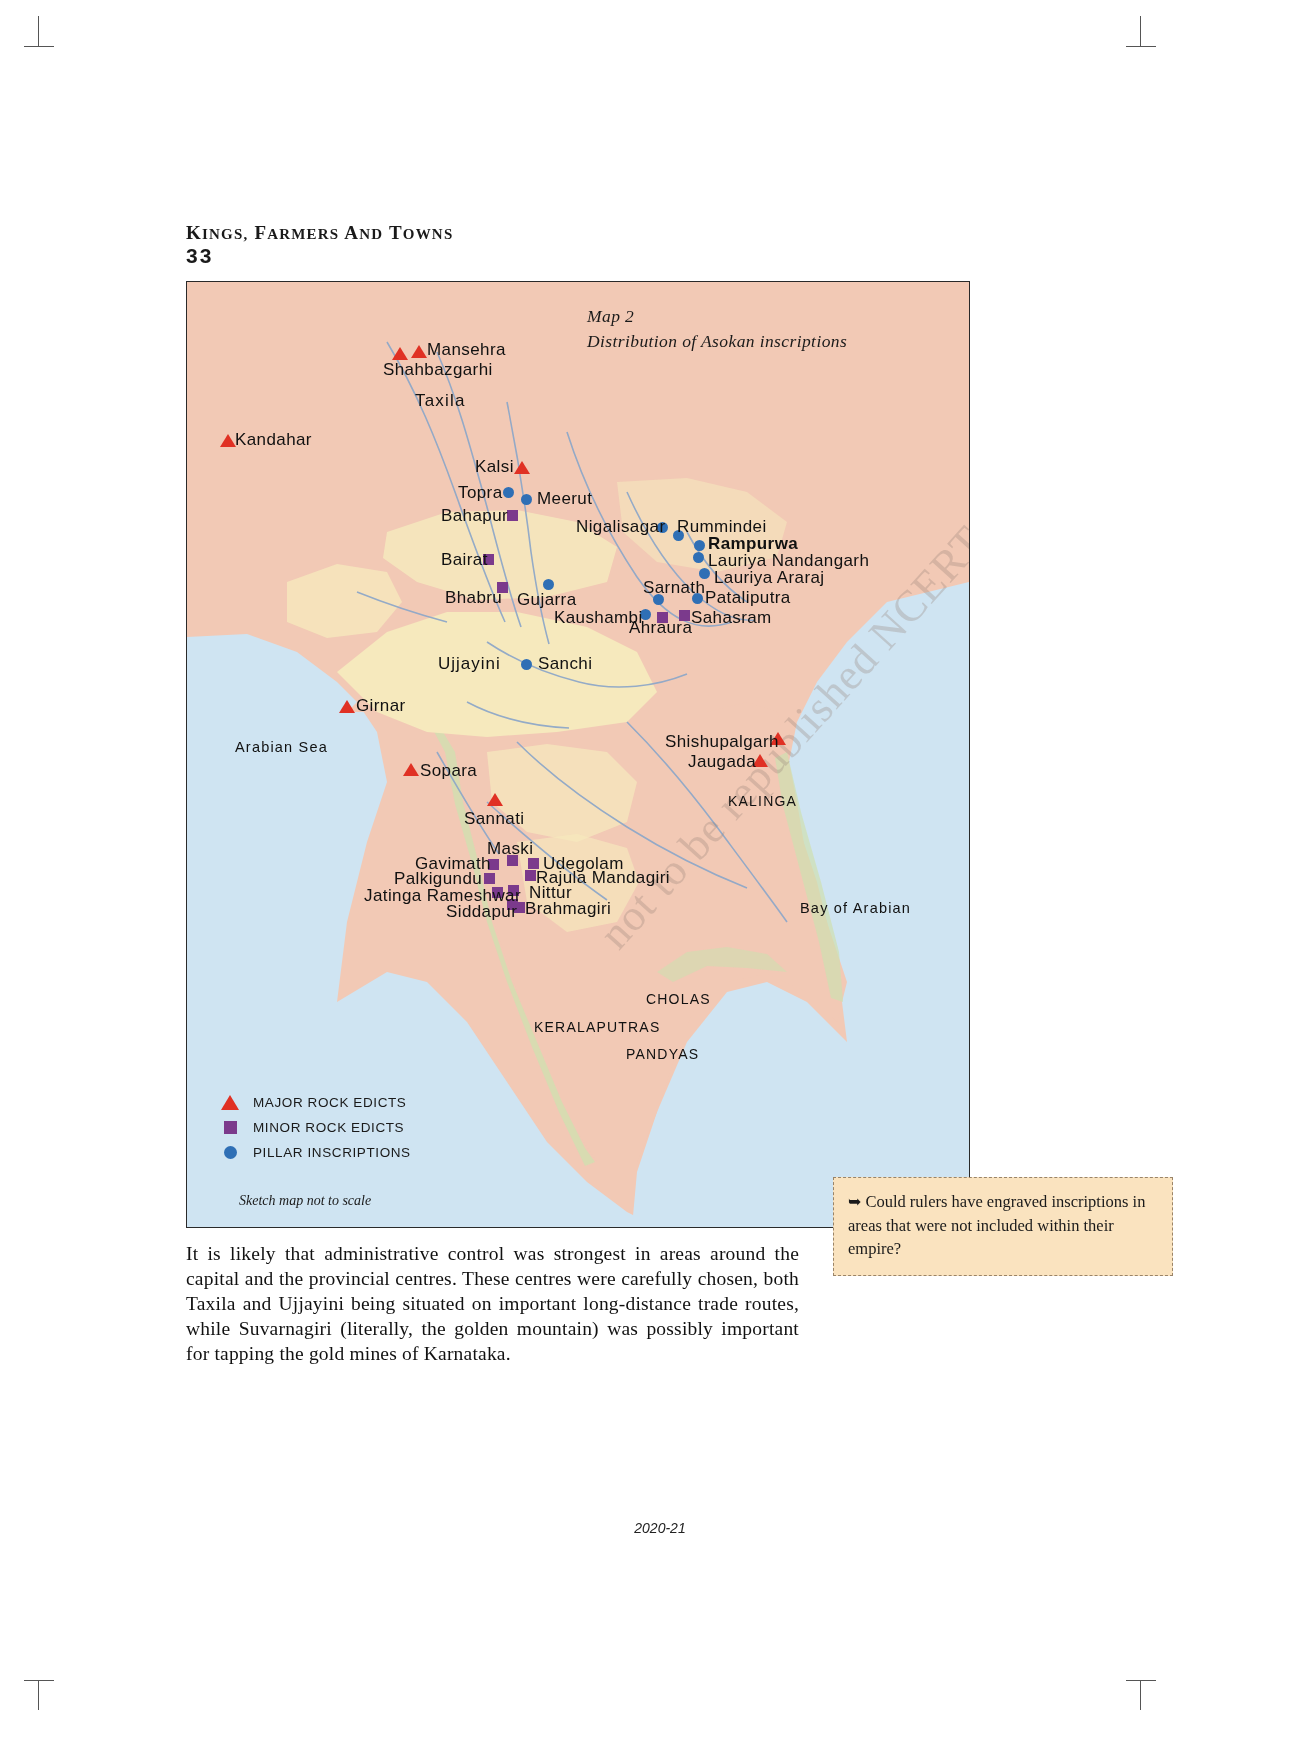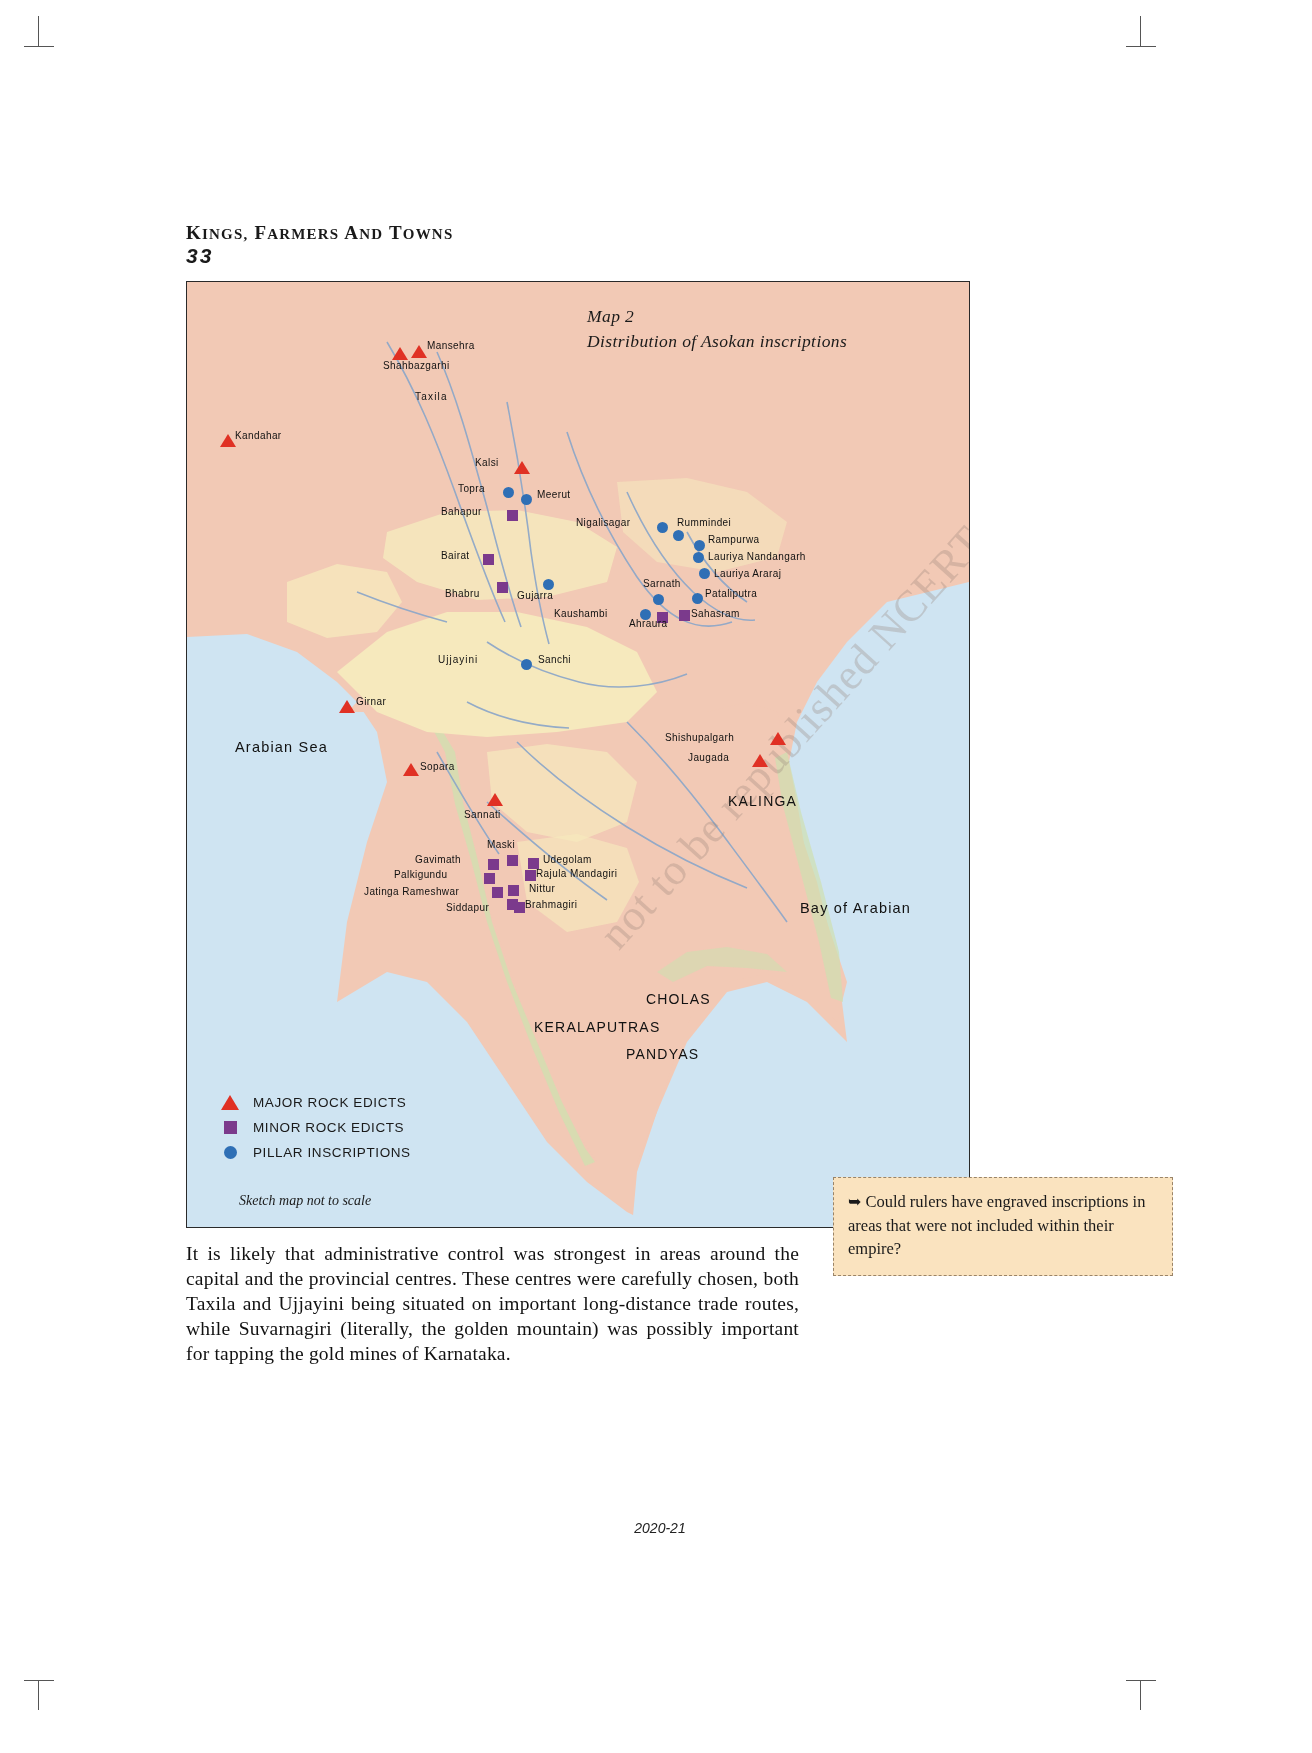--- a/index.html
+++ b/index.html
@@ -48,7 +48,6 @@
     font-size: 21px;
     font-weight: bold;
     letter-spacing: 2px;
-    font-style: italic;
   }
 
   

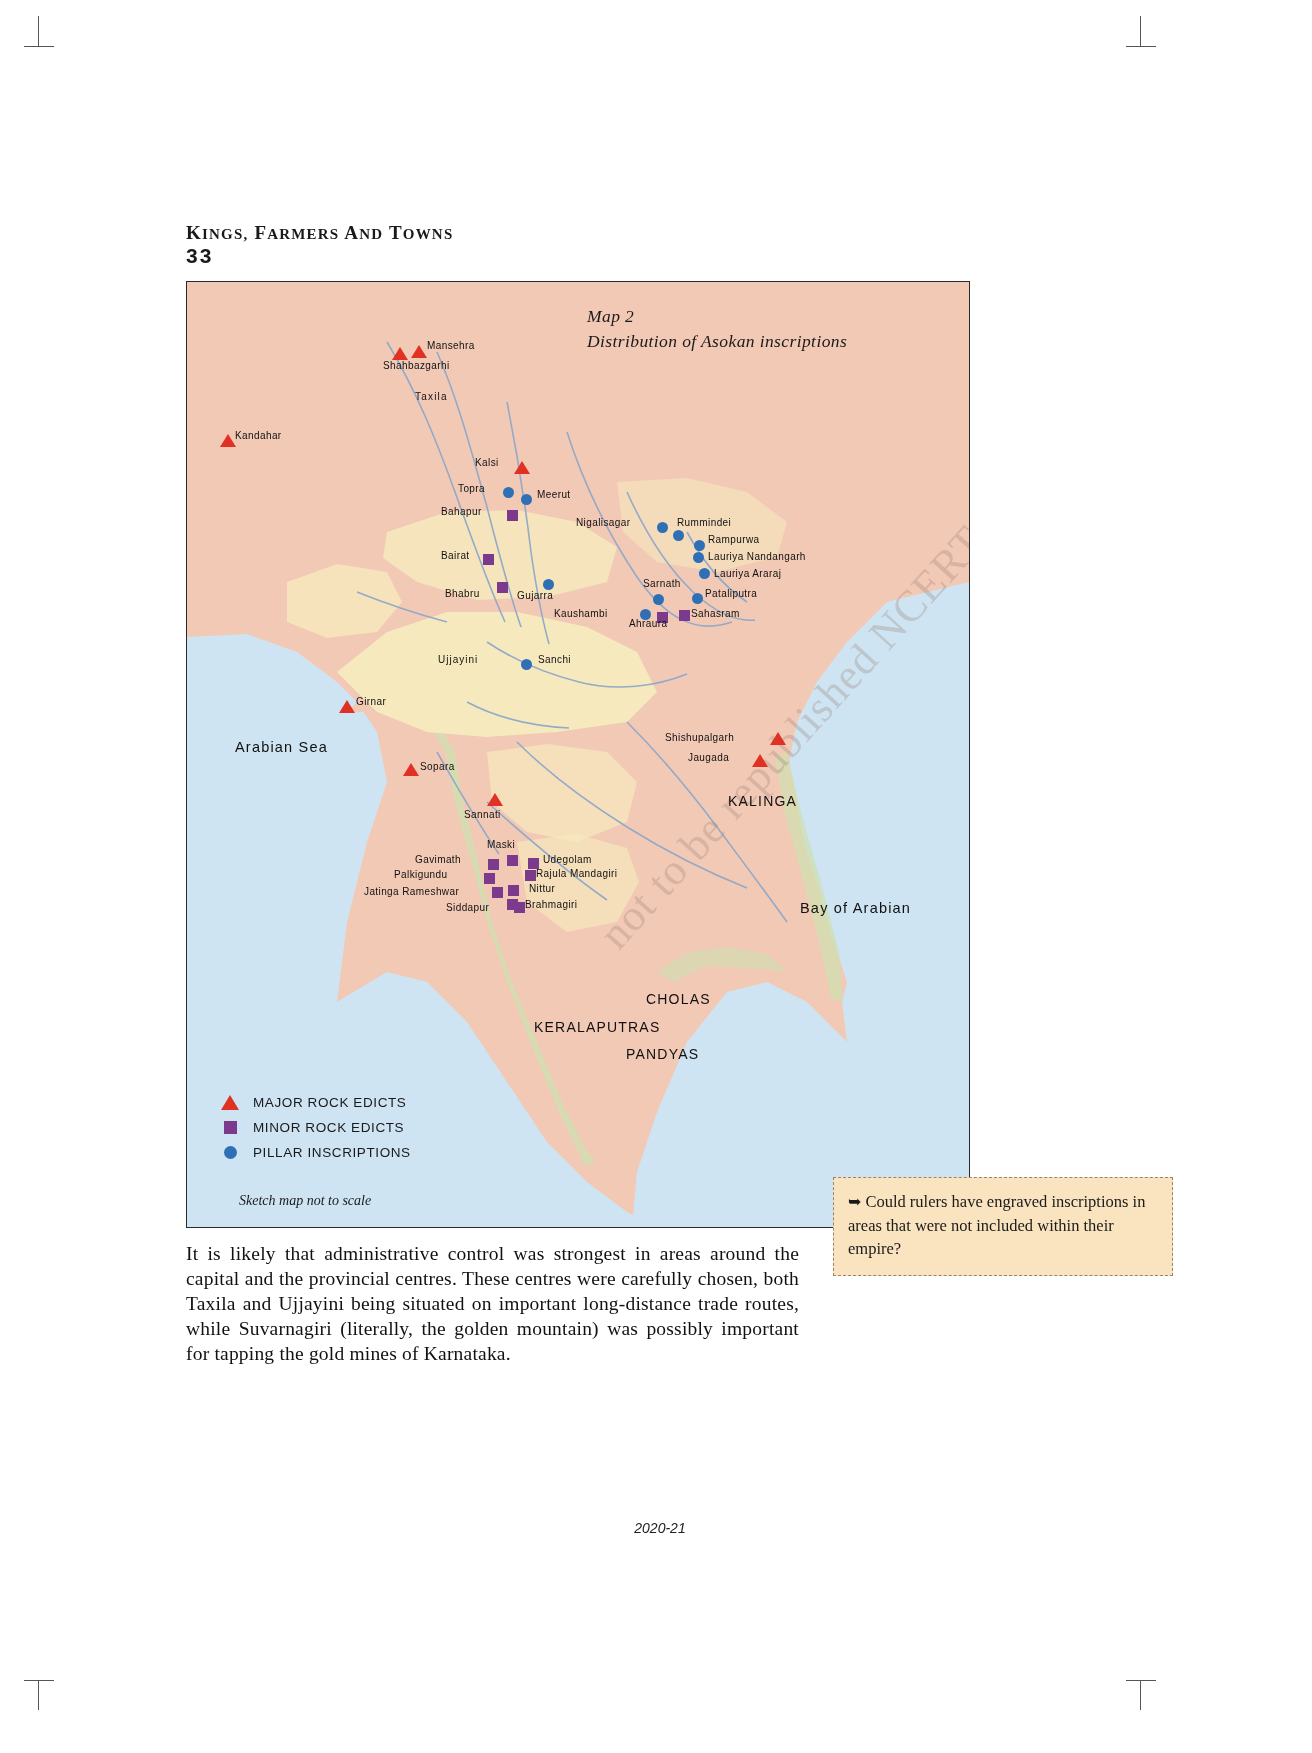--- a/index.html
+++ b/index.html
@@ -102,7 +102,7 @@
   .mlabel {
     position: absolute;
     font-family: "Liberation Sans", sans-serif;
-    font-size: 10px;
+    font-size: 17px;
     color: #111;
     white-space: nowrap;
     letter-spacing: 0.4px;

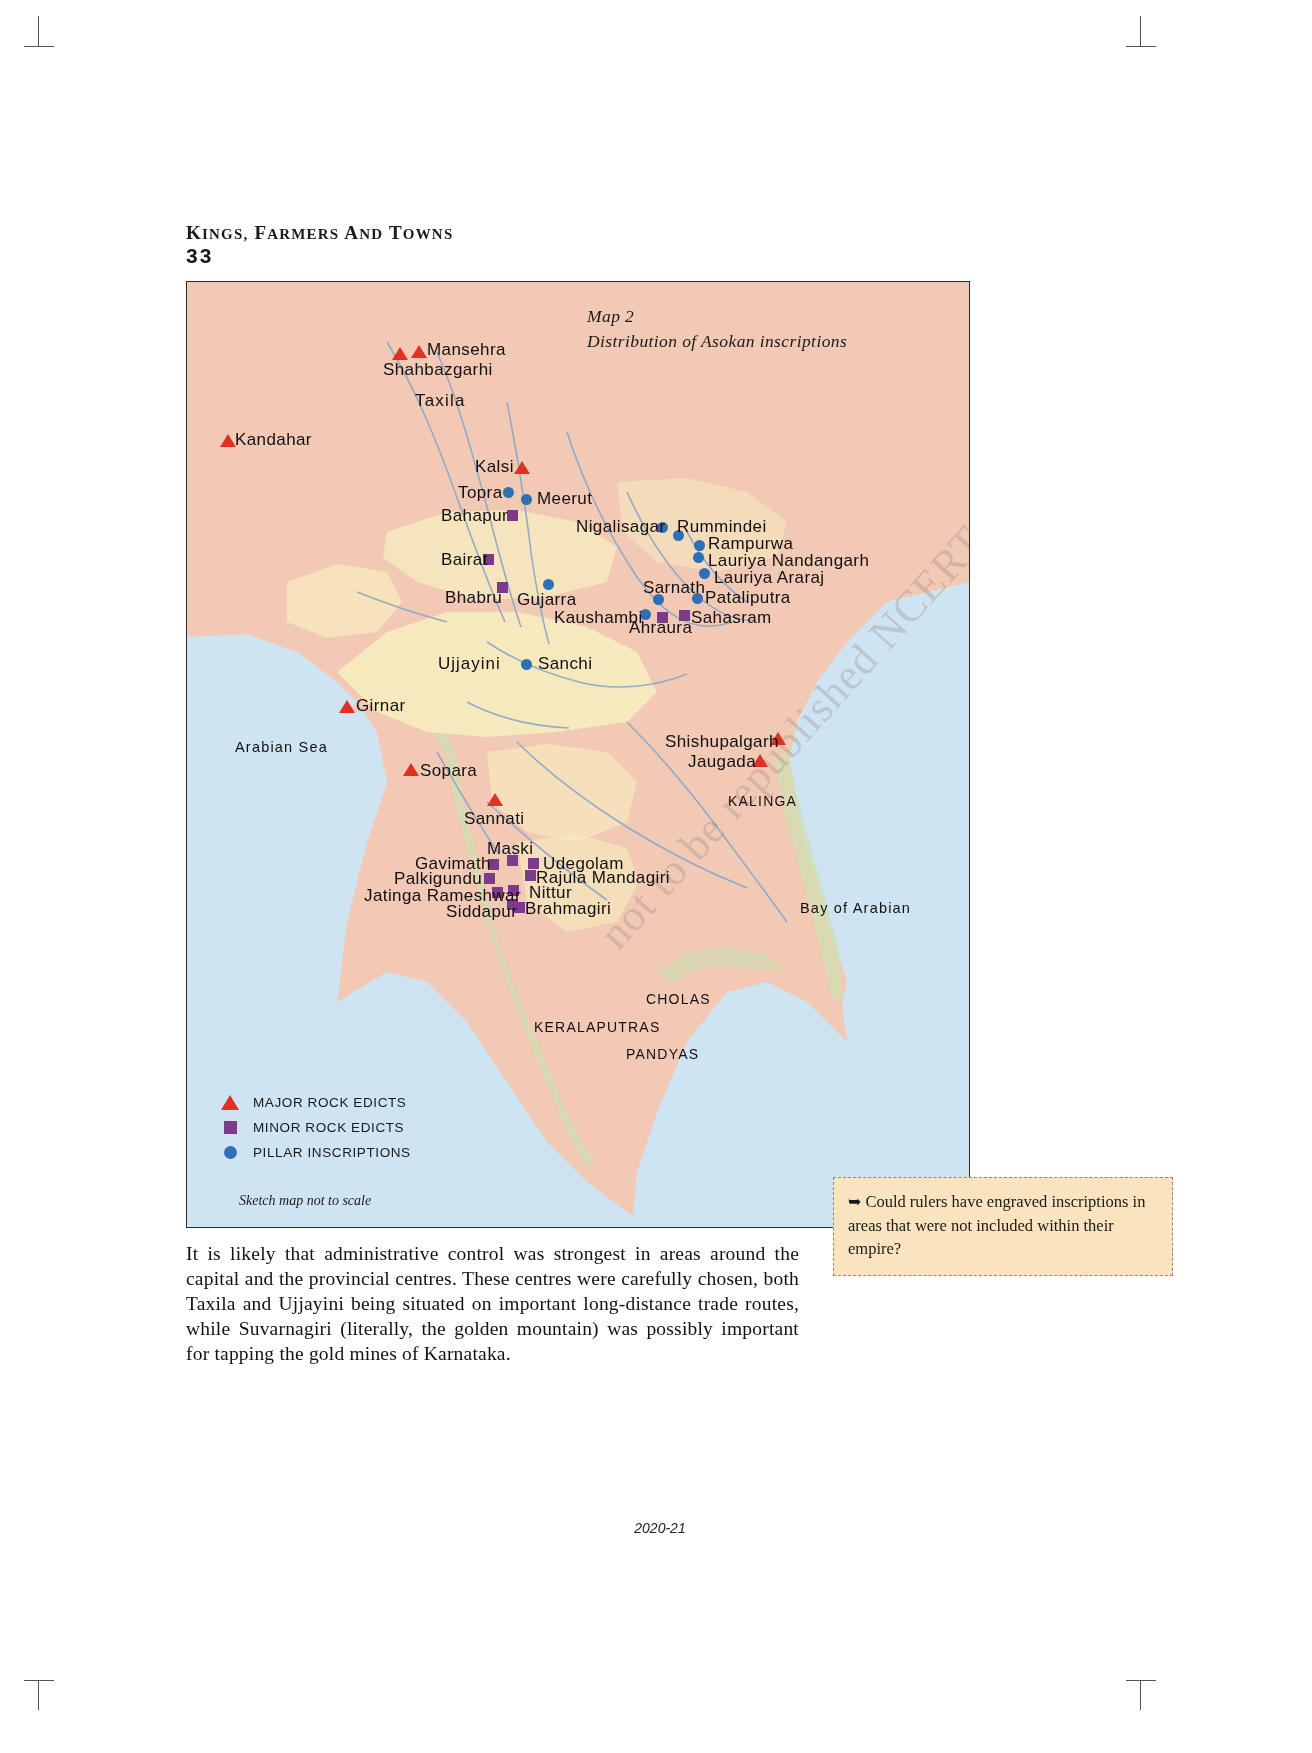--- a/index.html
+++ b/index.html
@@ -328,7 +328,7 @@
     <div class="mlabel" style="left:254px; top:224px;">Bahapur</div>
     <div class="mlabel" style="left:389px; top:235px;">Nigalisagar</div>
     <div class="mlabel" style="left:490px; top:235px;">Rummindei</div>
-    <div class="mlabel" style="left:521px; top:252px;">Rampurwa</div>
+    <div class="mlabel" style="left:521px; top:252px;font-weight:bold;">Rampurwa</div>
     <div class="mlabel" style="left:254px; top:268px;">Bairat</div>
     <div class="mlabel" style="left:521px; top:269px;">Lauriya Nandangarh</div>
     <div class="mlabel" style="left:527px; top:286px;">Lauriya Araraj</div>

